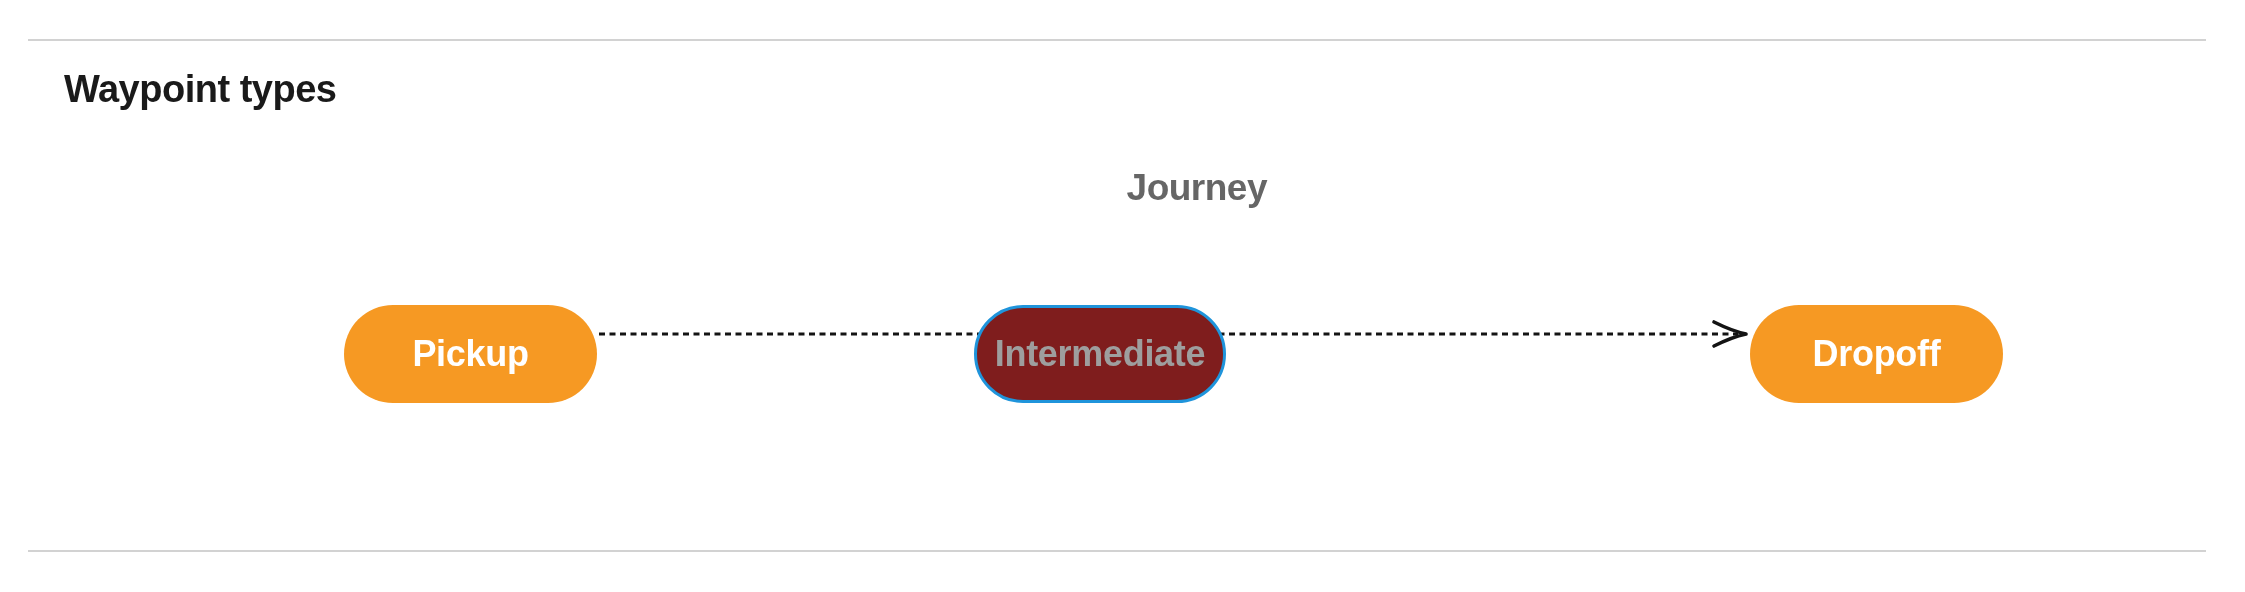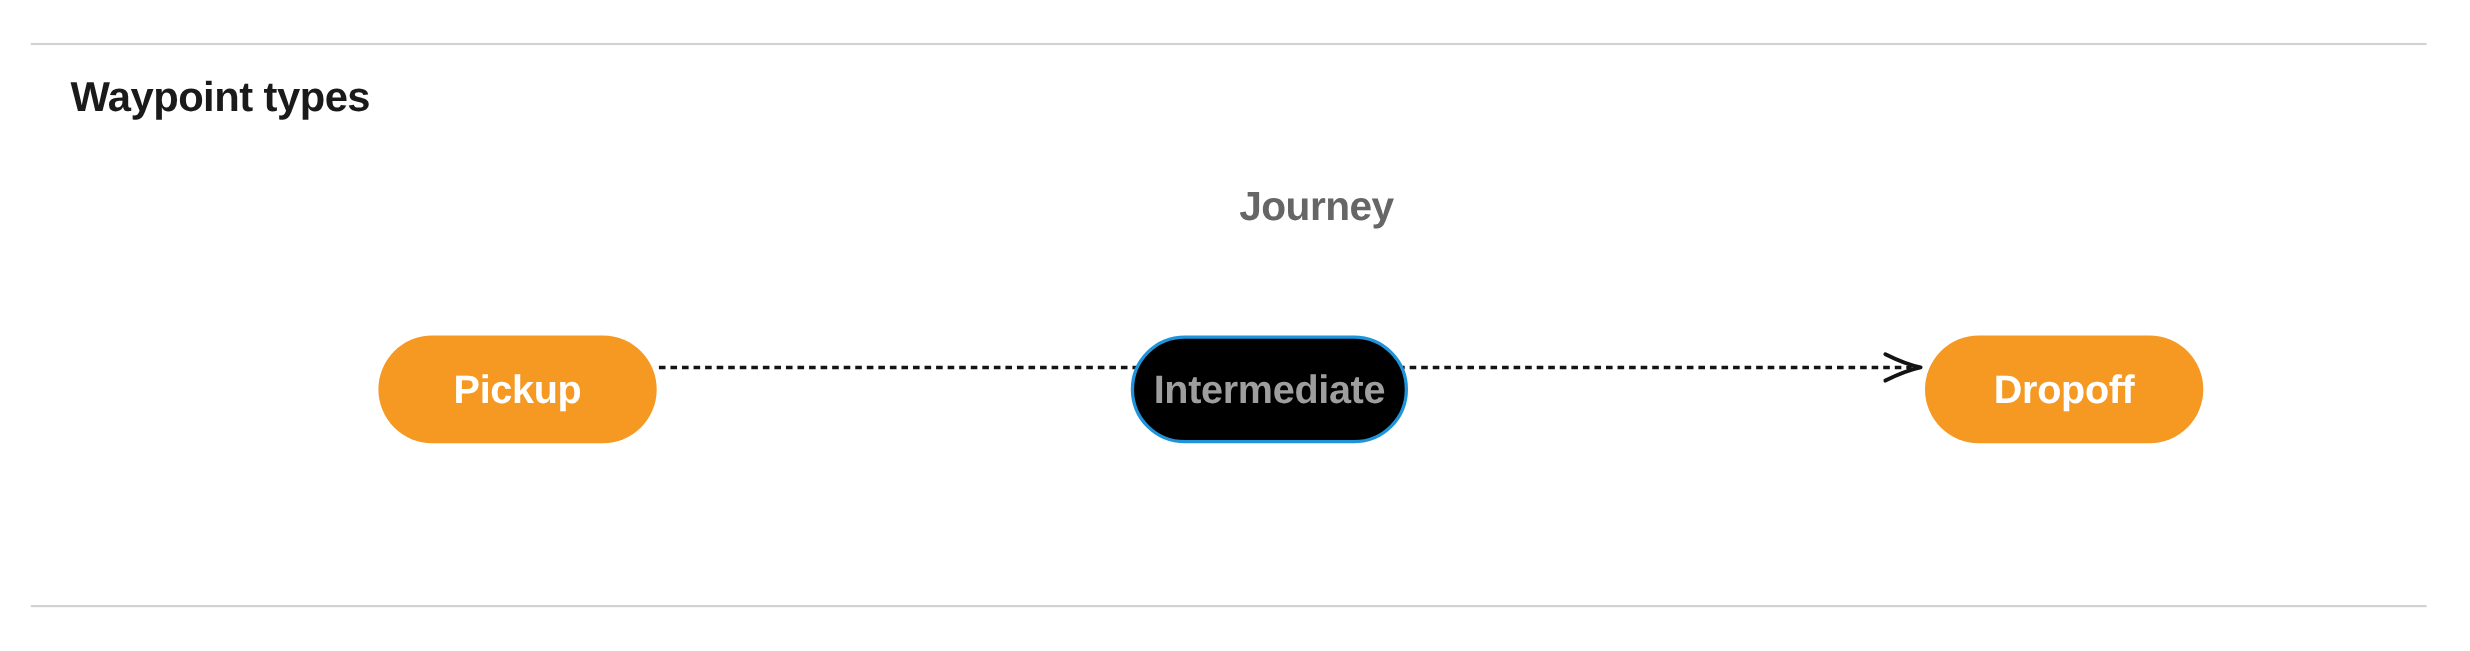--- a/index.html
+++ b/index.html
@@ -88,9 +88,9 @@
   }
   .node.pickup { left: 344px; width: 253px; }
   .node.intermediate {
-    left: 1028px;
+    left: 974px;
     width: 252px;
-    background: #000000;
+    background: #7f1d1d;
     border: 3px solid var(--intermediate-border, #1f94db);
     color: var(--intermediate-text, #9e9e9e);
   }

